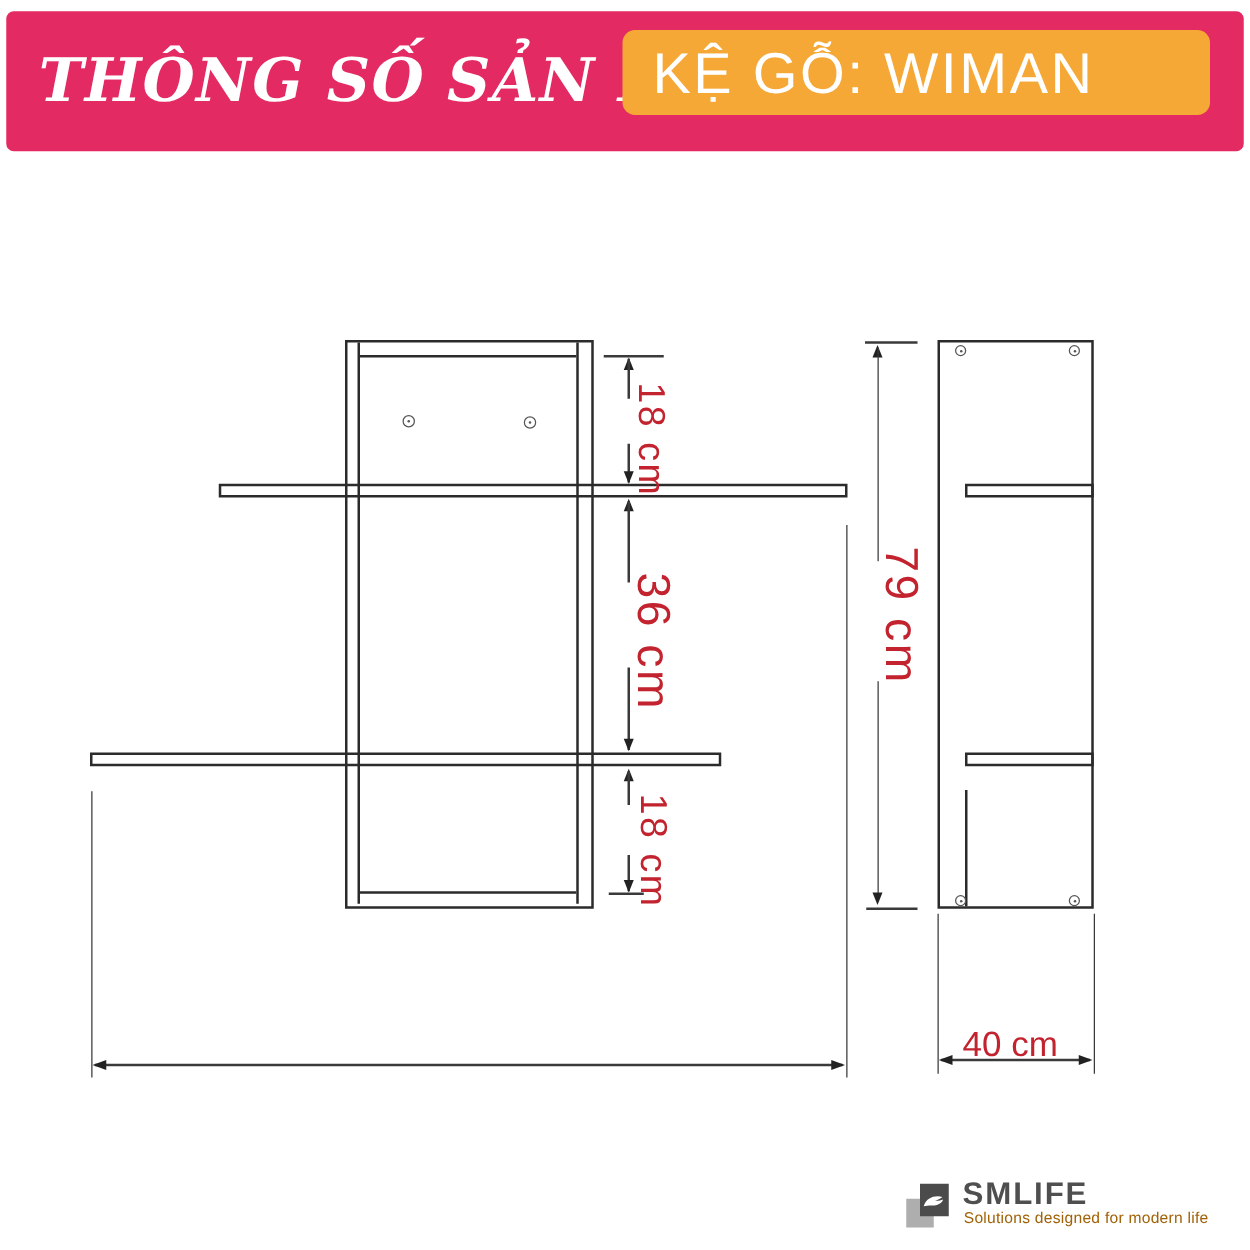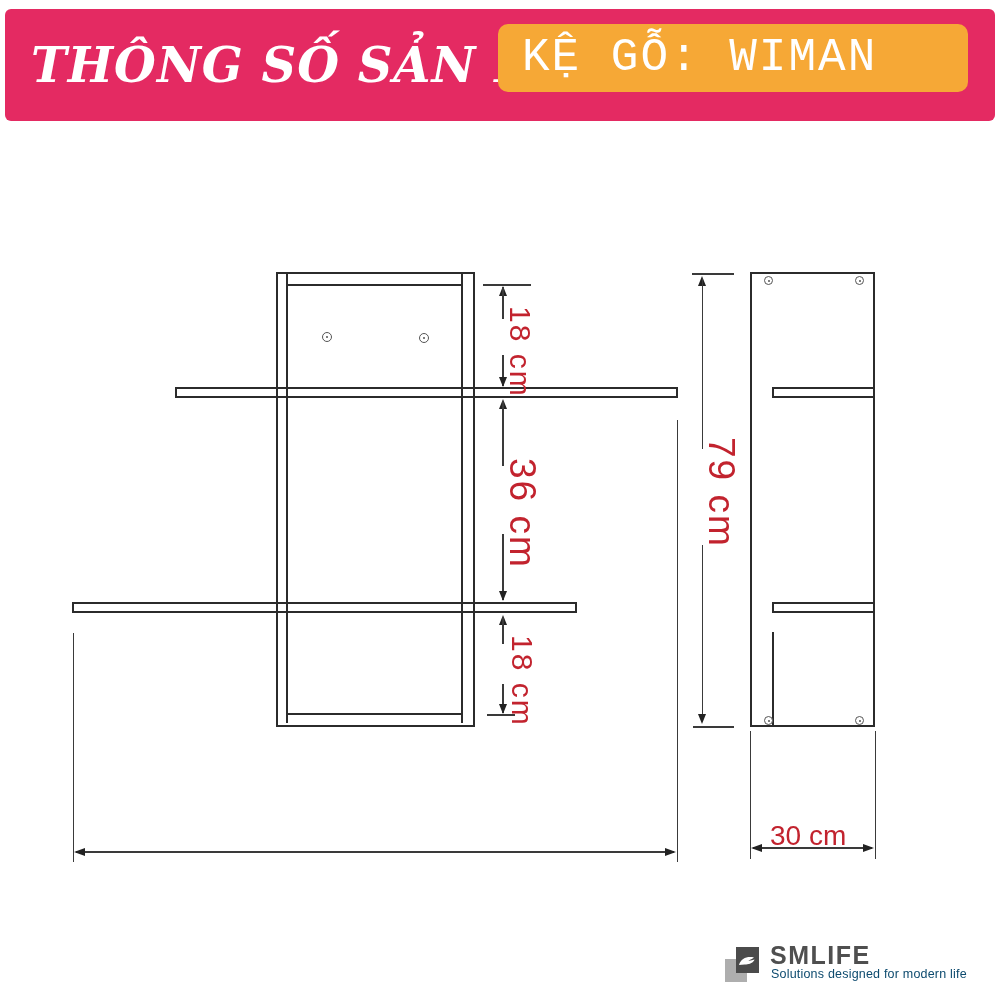--- a/index.html
+++ b/index.html
@@ -12,7 +12,7 @@
                 color:#ffffff;font-family:"DejaVu Serif",serif;font-style:italic;font-weight:700;
                 font-size:48px;letter-spacing:1px;white-space:nowrap;}
   .header-badge{position:absolute;left:493px;top:15px;width:470px;height:68px;background:#F6A836;
-                border-radius:10px;display:flex;align-items:center;font-family:Liberation Mono, monospace;}
+                border-radius:10px;display:flex;align-items:center;}
   .header-badge span{color:#ffffff;font-size:46px;letter-spacing:2px;padding-left:24px;white-space:nowrap;}
   
   .ln{position:absolute;background:#2b2b2b;}

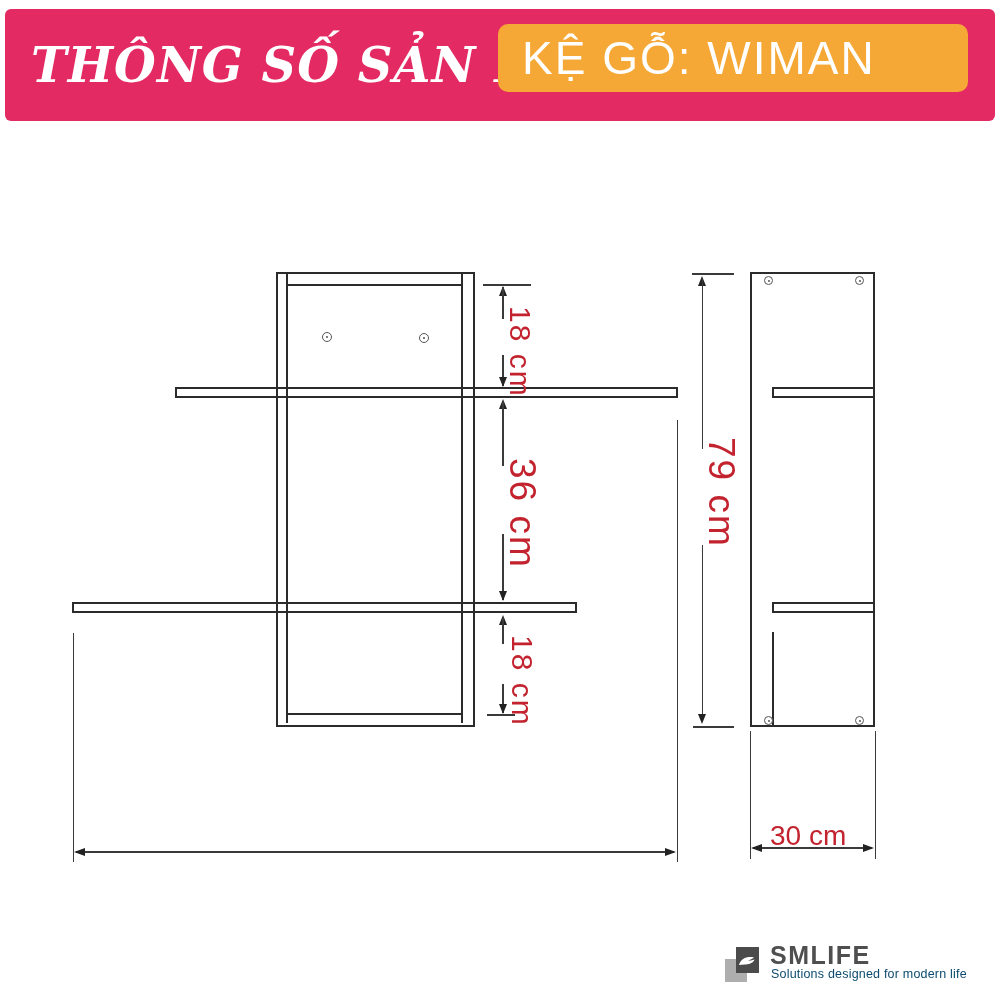--- a/index.html
+++ b/index.html
@@ -117,7 +117,7 @@
   <div class="dln" style="left:753px;top:847px;width:119px;height:1.5px;"></div>
   <div class="arr left" style="left:751px;top:844px;"></div>
   <div class="arr right" style="left:863px;top:844px;"></div>
-  <div class="dimtext" style="left:770px;top:820px;font-size:28px;">30 cm</div>
+  <div class="dimtext" style="left:770px;top:820px;font-size:28px;">40 cm</div>
 
   <div class="logo-sq-light"></div>
   <div class="logo-sq-dark">

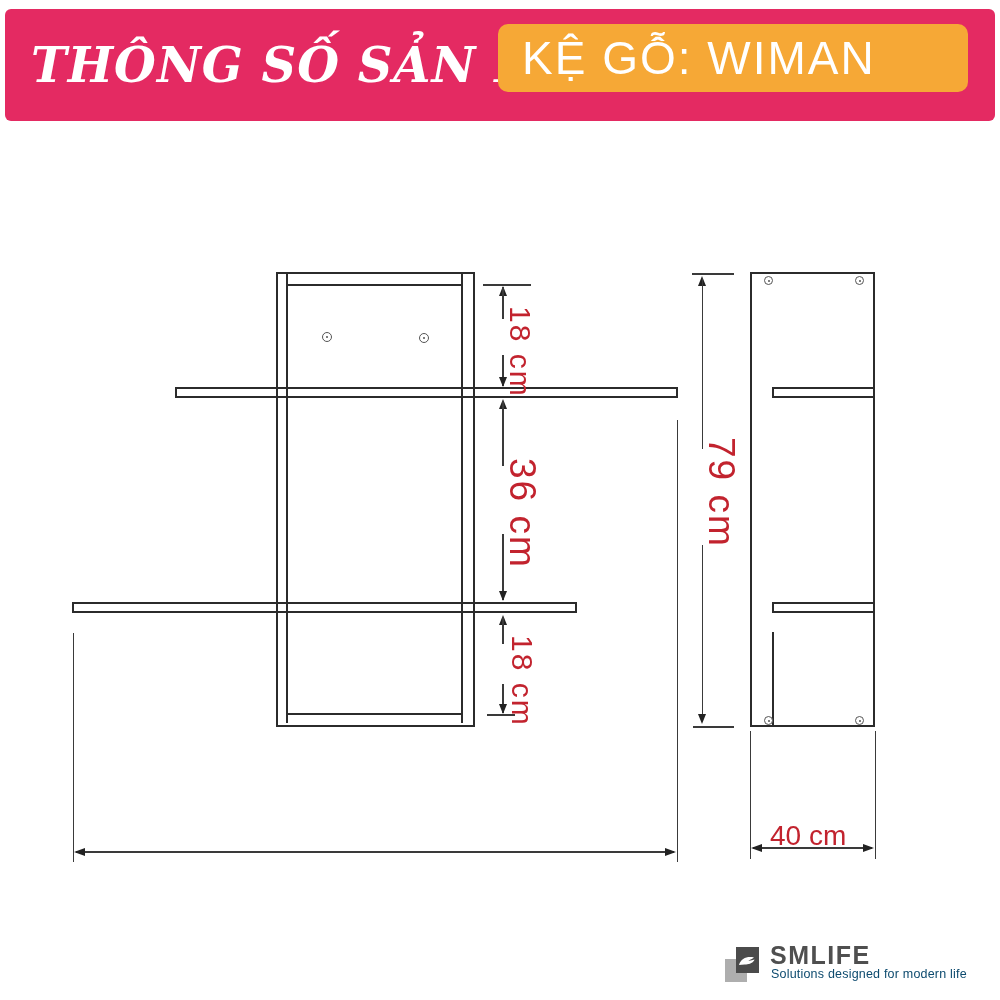--- a/index.html
+++ b/index.html
@@ -33,7 +33,7 @@
   .logo-sq-dark{position:absolute;left:736px;top:947px;width:23px;height:26px;background:#4B4B4B;}
   .logo-sq-dark svg{position:absolute;left:2px;top:5px;}
   .brand{position:absolute;left:770px;top:941px;font-size:25px;font-weight:bold;color:#4F4F4F;letter-spacing:1.5px;}
-  .tagline{position:absolute;left:771px;top:967px;font-size:12.5px;color:#0c4a6e;letter-spacing:.2px;}
+  .tagline{position:absolute;left:771px;top:967px;font-size:12.5px;color:#a16207;letter-spacing:.2px;}
 </style>
 </head>
 <body>

